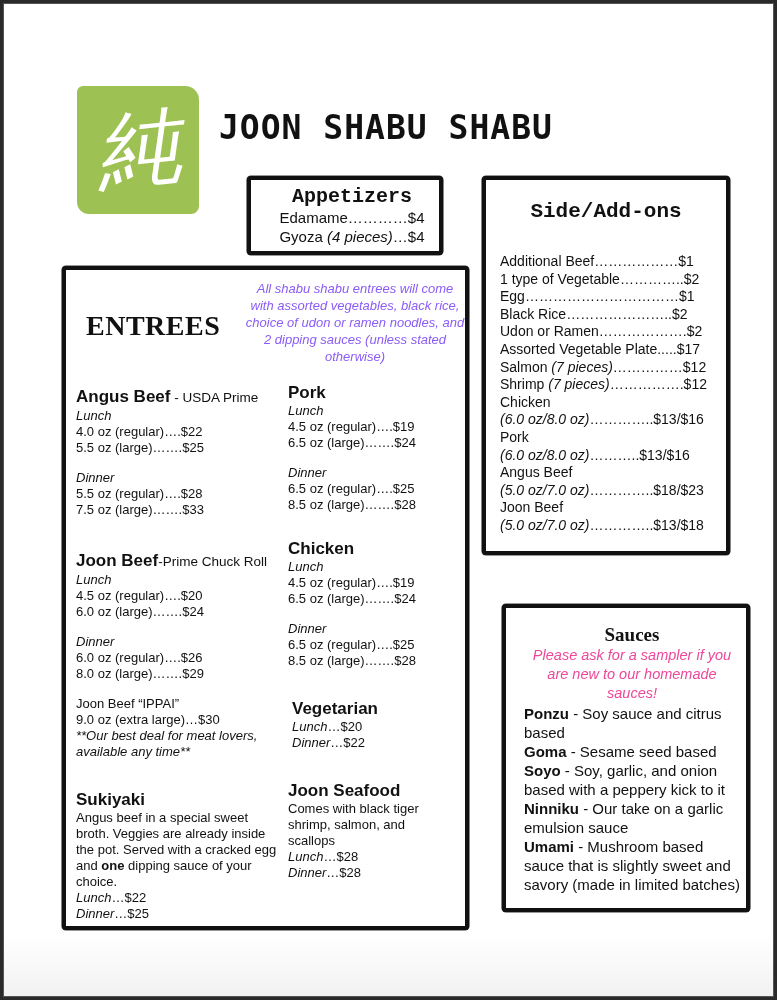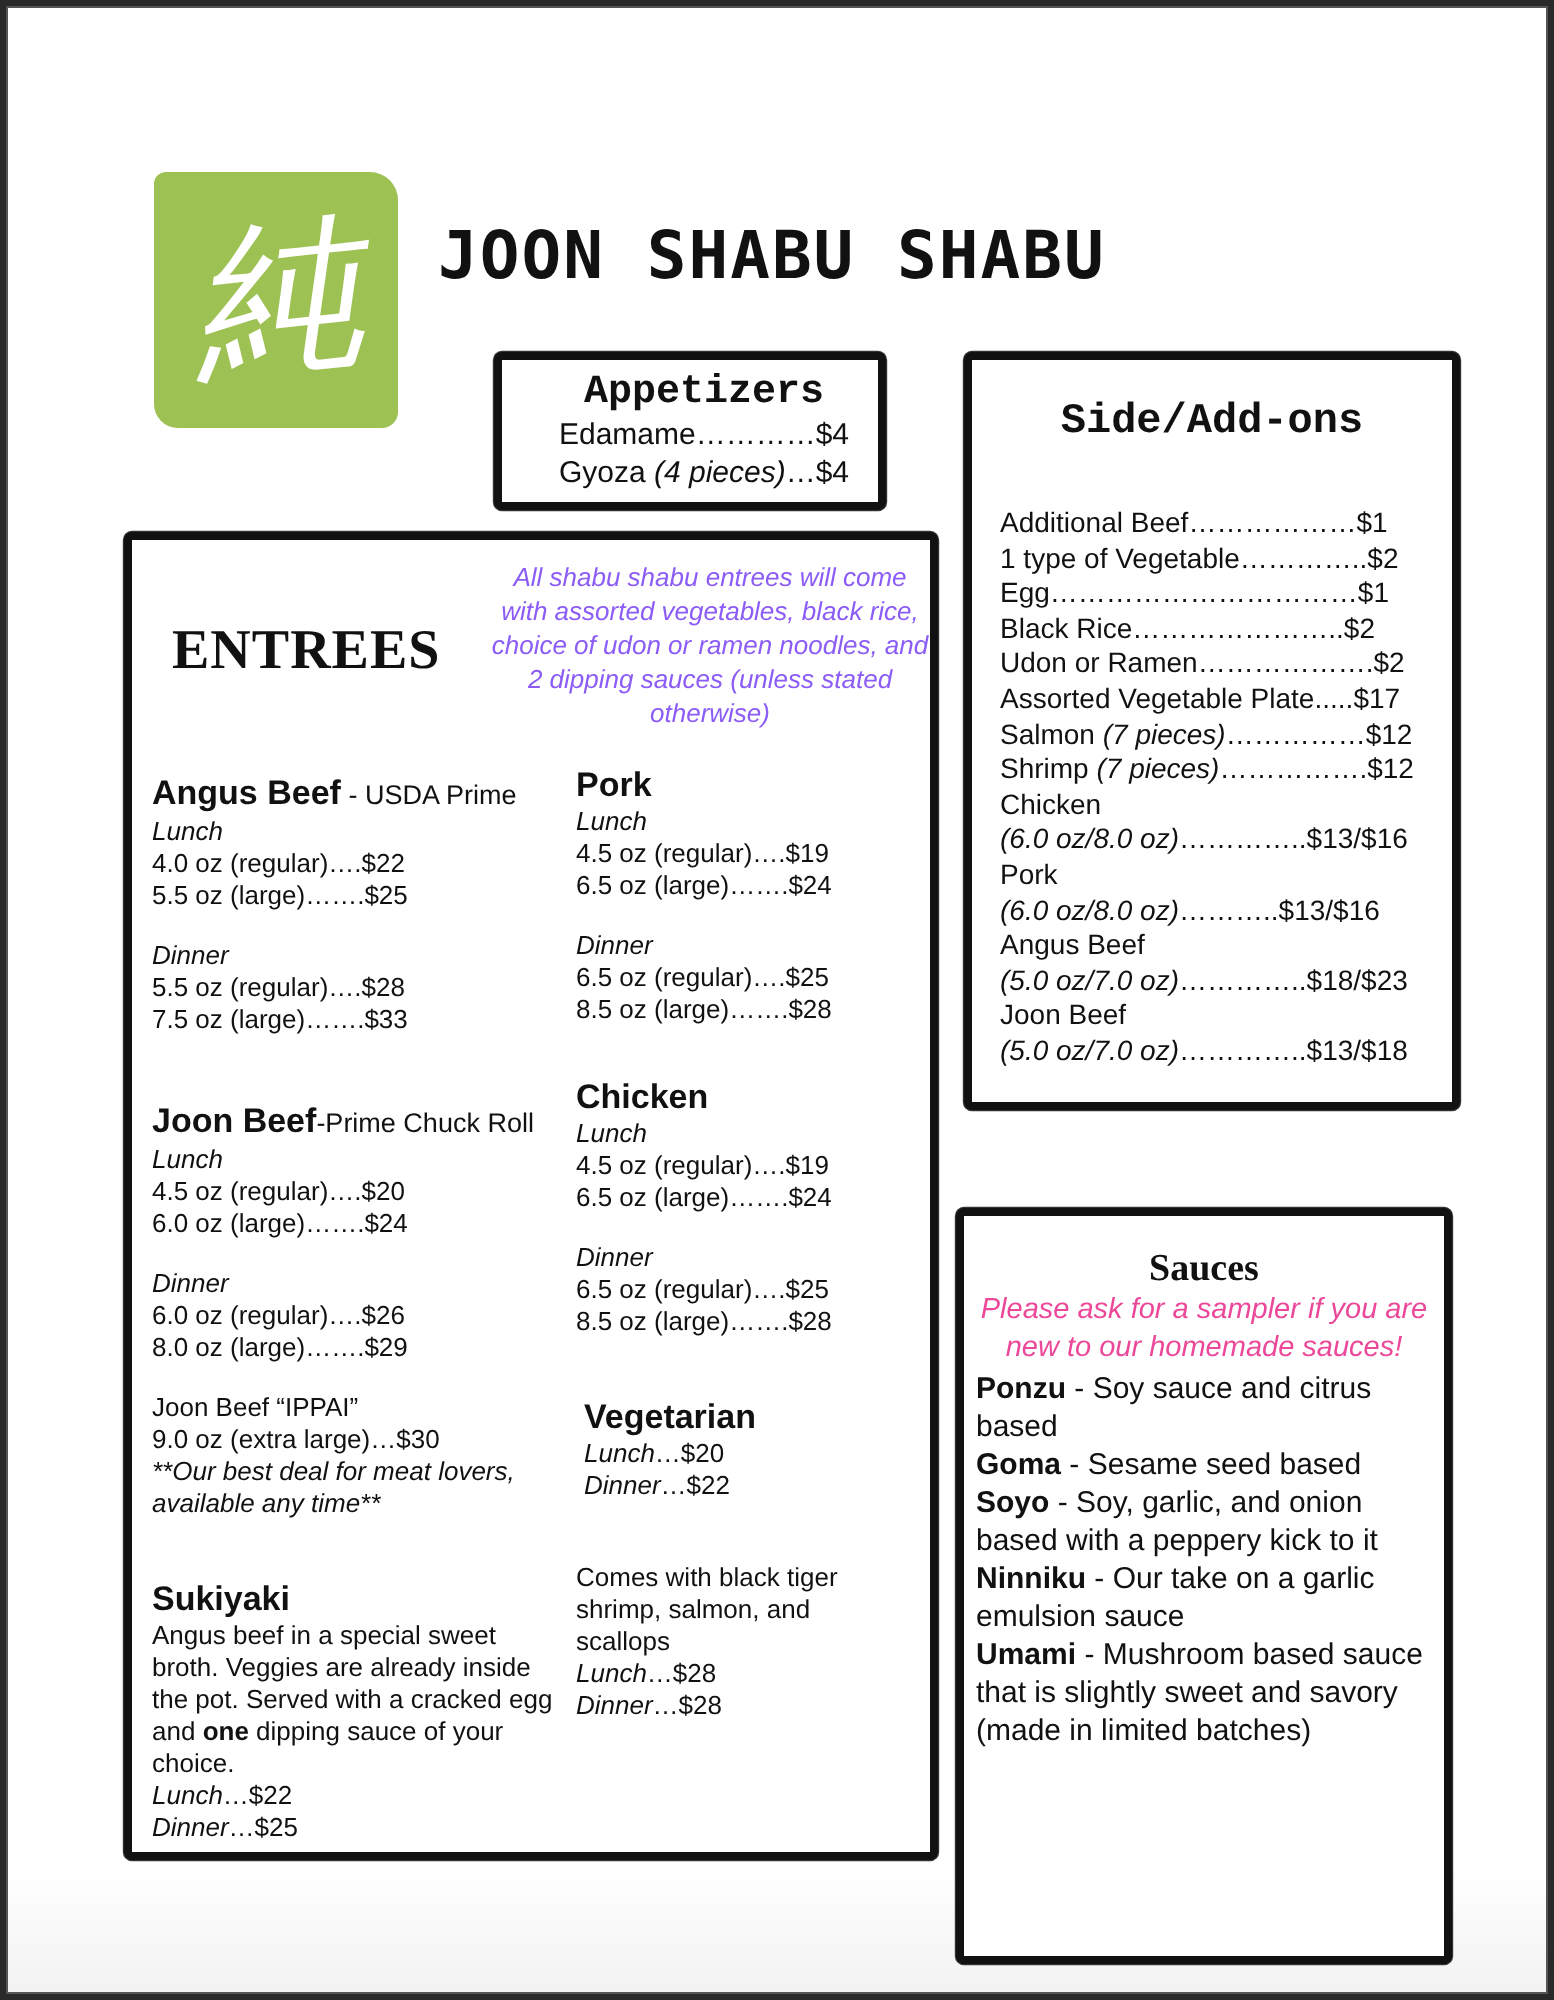--- a/index.html
+++ b/index.html
@@ -42,7 +42,7 @@
   .gap { height: 14px; }
 
   
-  .sauces { left: 474px; top: 600px; width: 248px; height: 378px; padding: 16px 6px 0 6px; }
+  .sauces { left: 498px; top: 600px; width: 248px; height: 308px; padding: 16px 6px 0 18px; }
   .sauces .hdr { font-family: "Liberation Serif", serif; font-weight: bold; font-size: 19px; text-align: center; line-height: 22px; }
   .sauces .sub { color: #ec4899; font-style: italic; font-size: 14.5px; line-height: 19px; text-align: center; margin-bottom: 1px; }
   .sauce { font-size: 15px; line-height: 19px; }

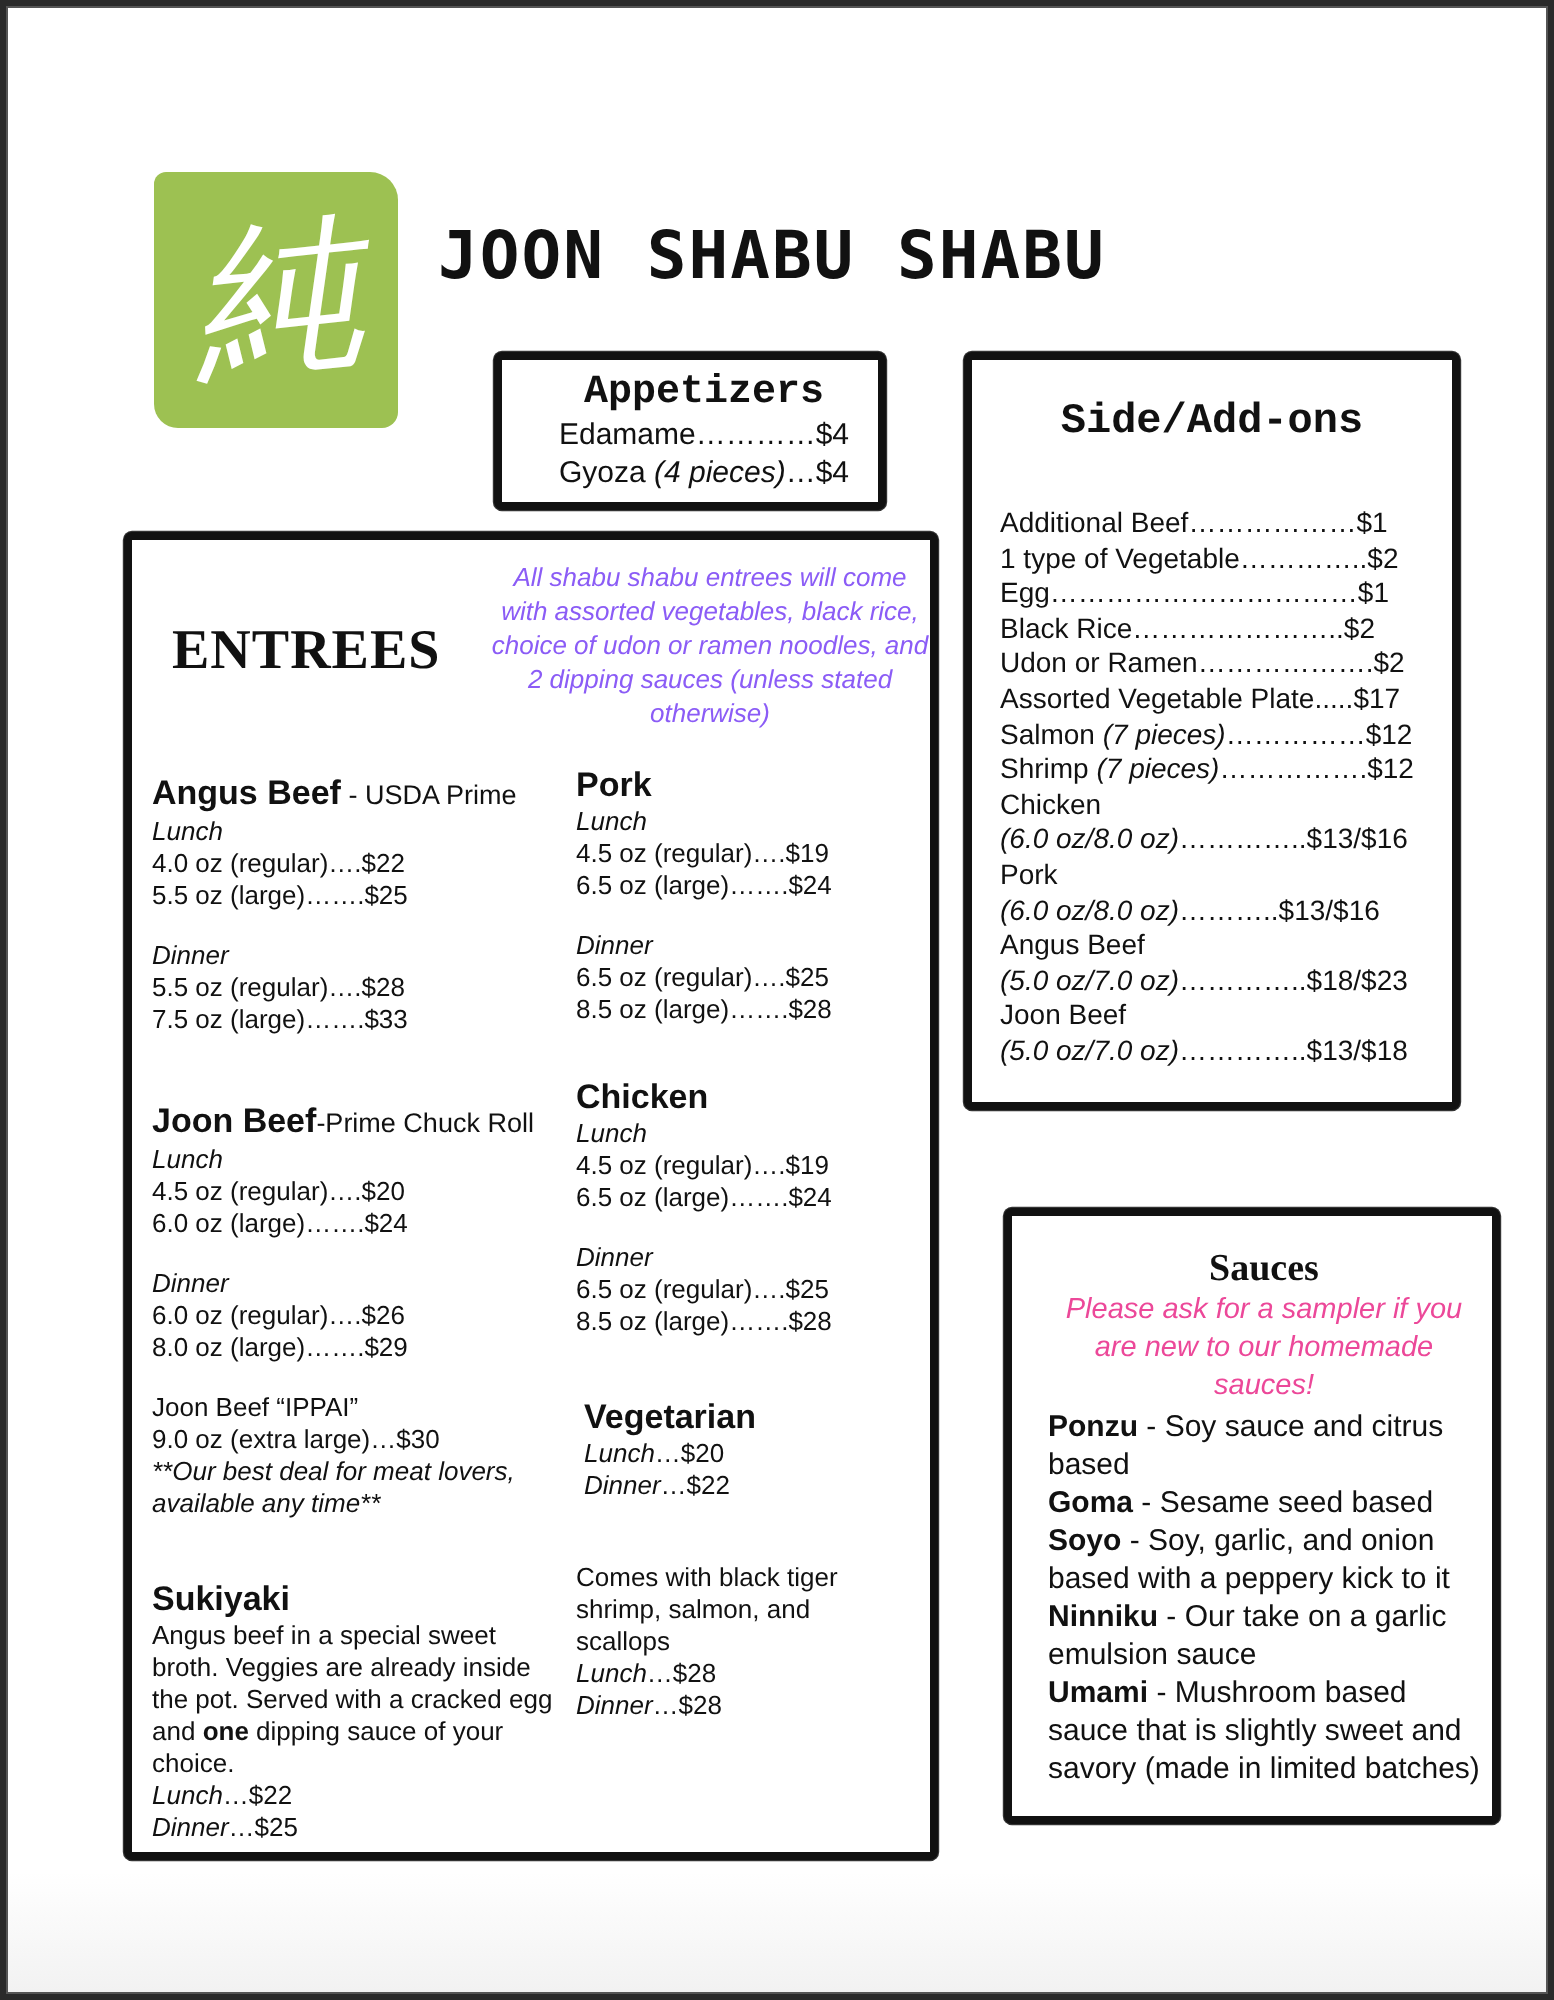--- a/index.html
+++ b/index.html
@@ -154,6 +154,7 @@
       </div>
       <div style="height:30px"></div>
       <div class="item">
+        <div class="item-title">Joon Seafood</div>
         <div class="desc" style="width:150px">Comes with black tiger shrimp, salmon, and scallops</div>
         <div class="price"><i>Lunch</i><span>…$28</span></div>
         <div class="price"><i>Dinner</i><span>…$28</span></div>

